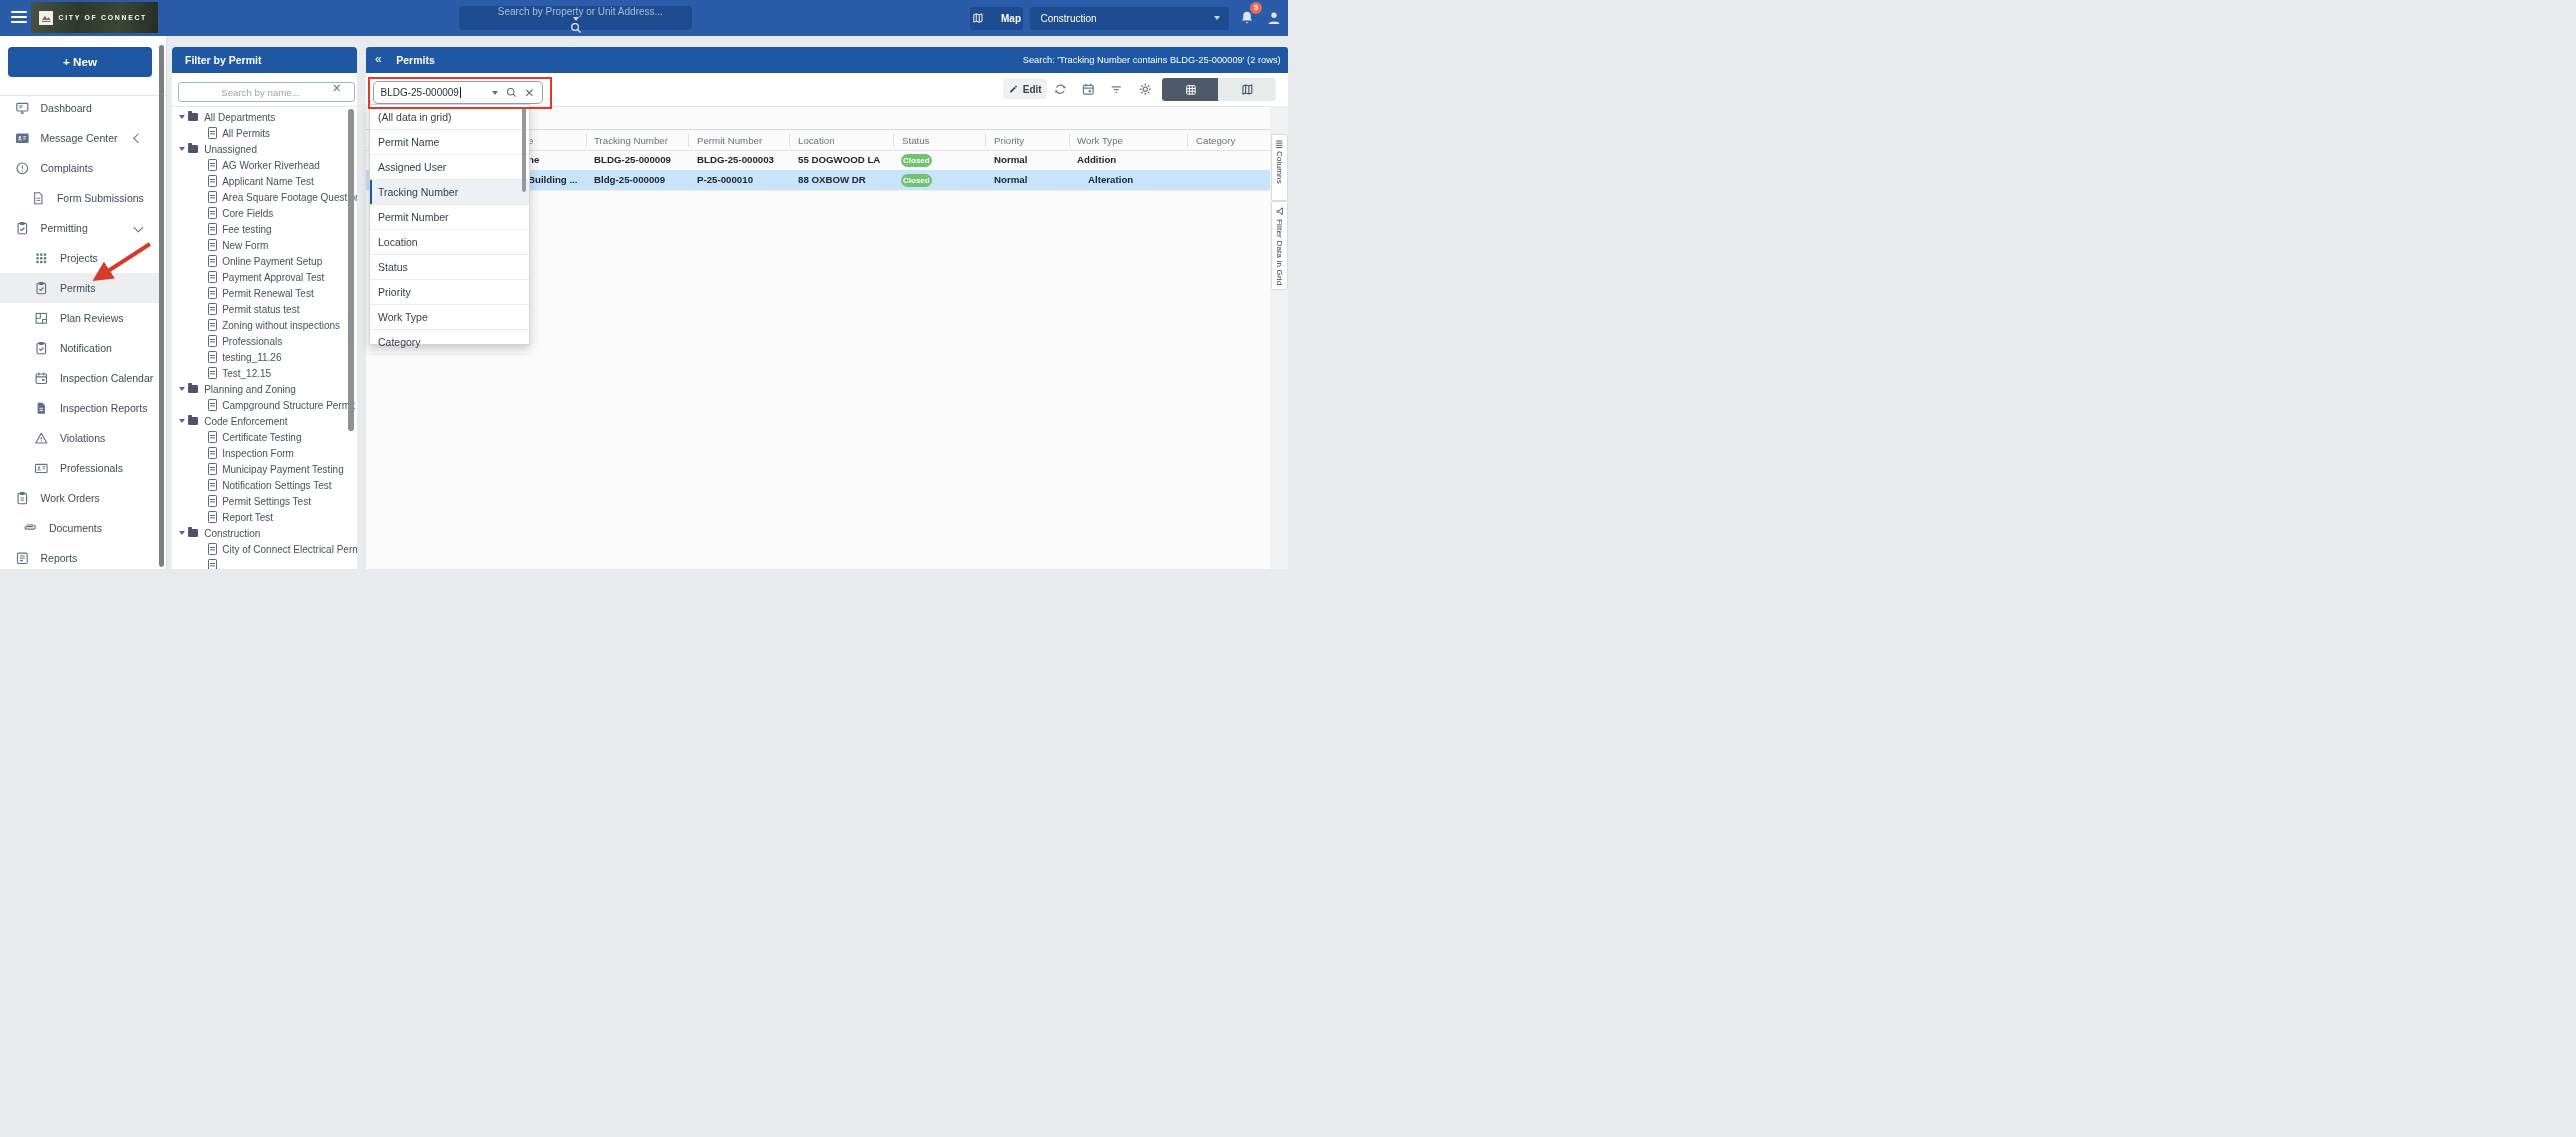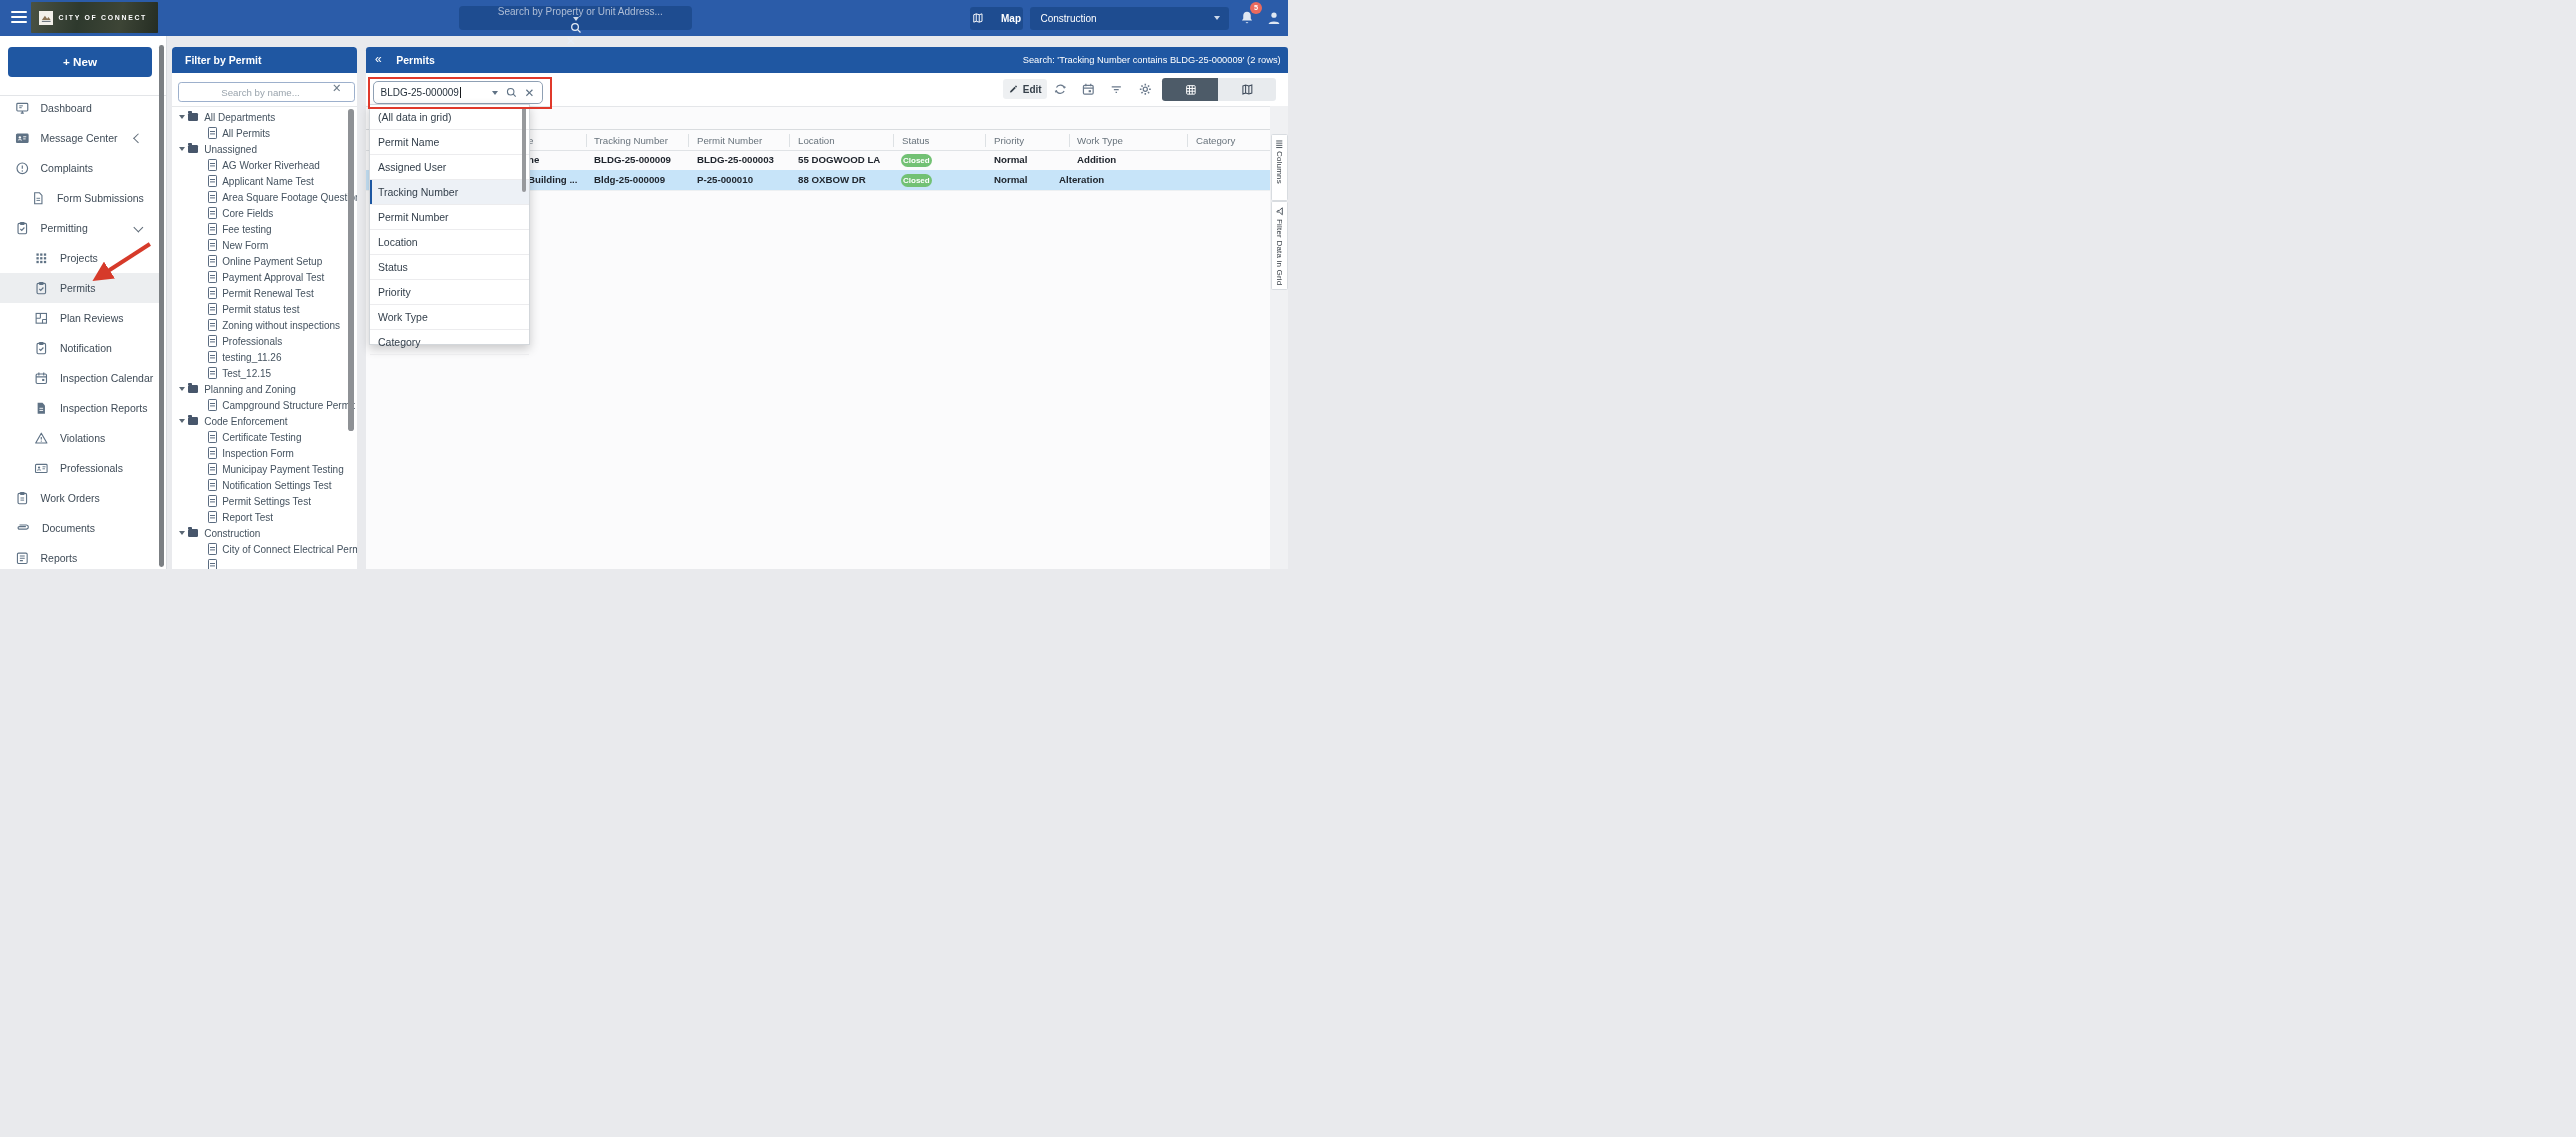--- a/index.html
+++ b/index.html
@@ -563,7 +563,7 @@
     <span class="gcell" style="left:432px">88 OXBOW DR</span>
     <span class="pill" style="left:535px;background:#72c174">Closed</span>
     <span class="gcell" style="left:628px">Normal</span>
-    <span class="gcell" style="left:693px">Alteration</span>
+    <span class="gcell" style="left:722px">Alteration</span>
     <span class="gcell" style="left:830px"></span>
   </div>
       <div class="hline" style="top:83px;background:#edf0f2"></div>

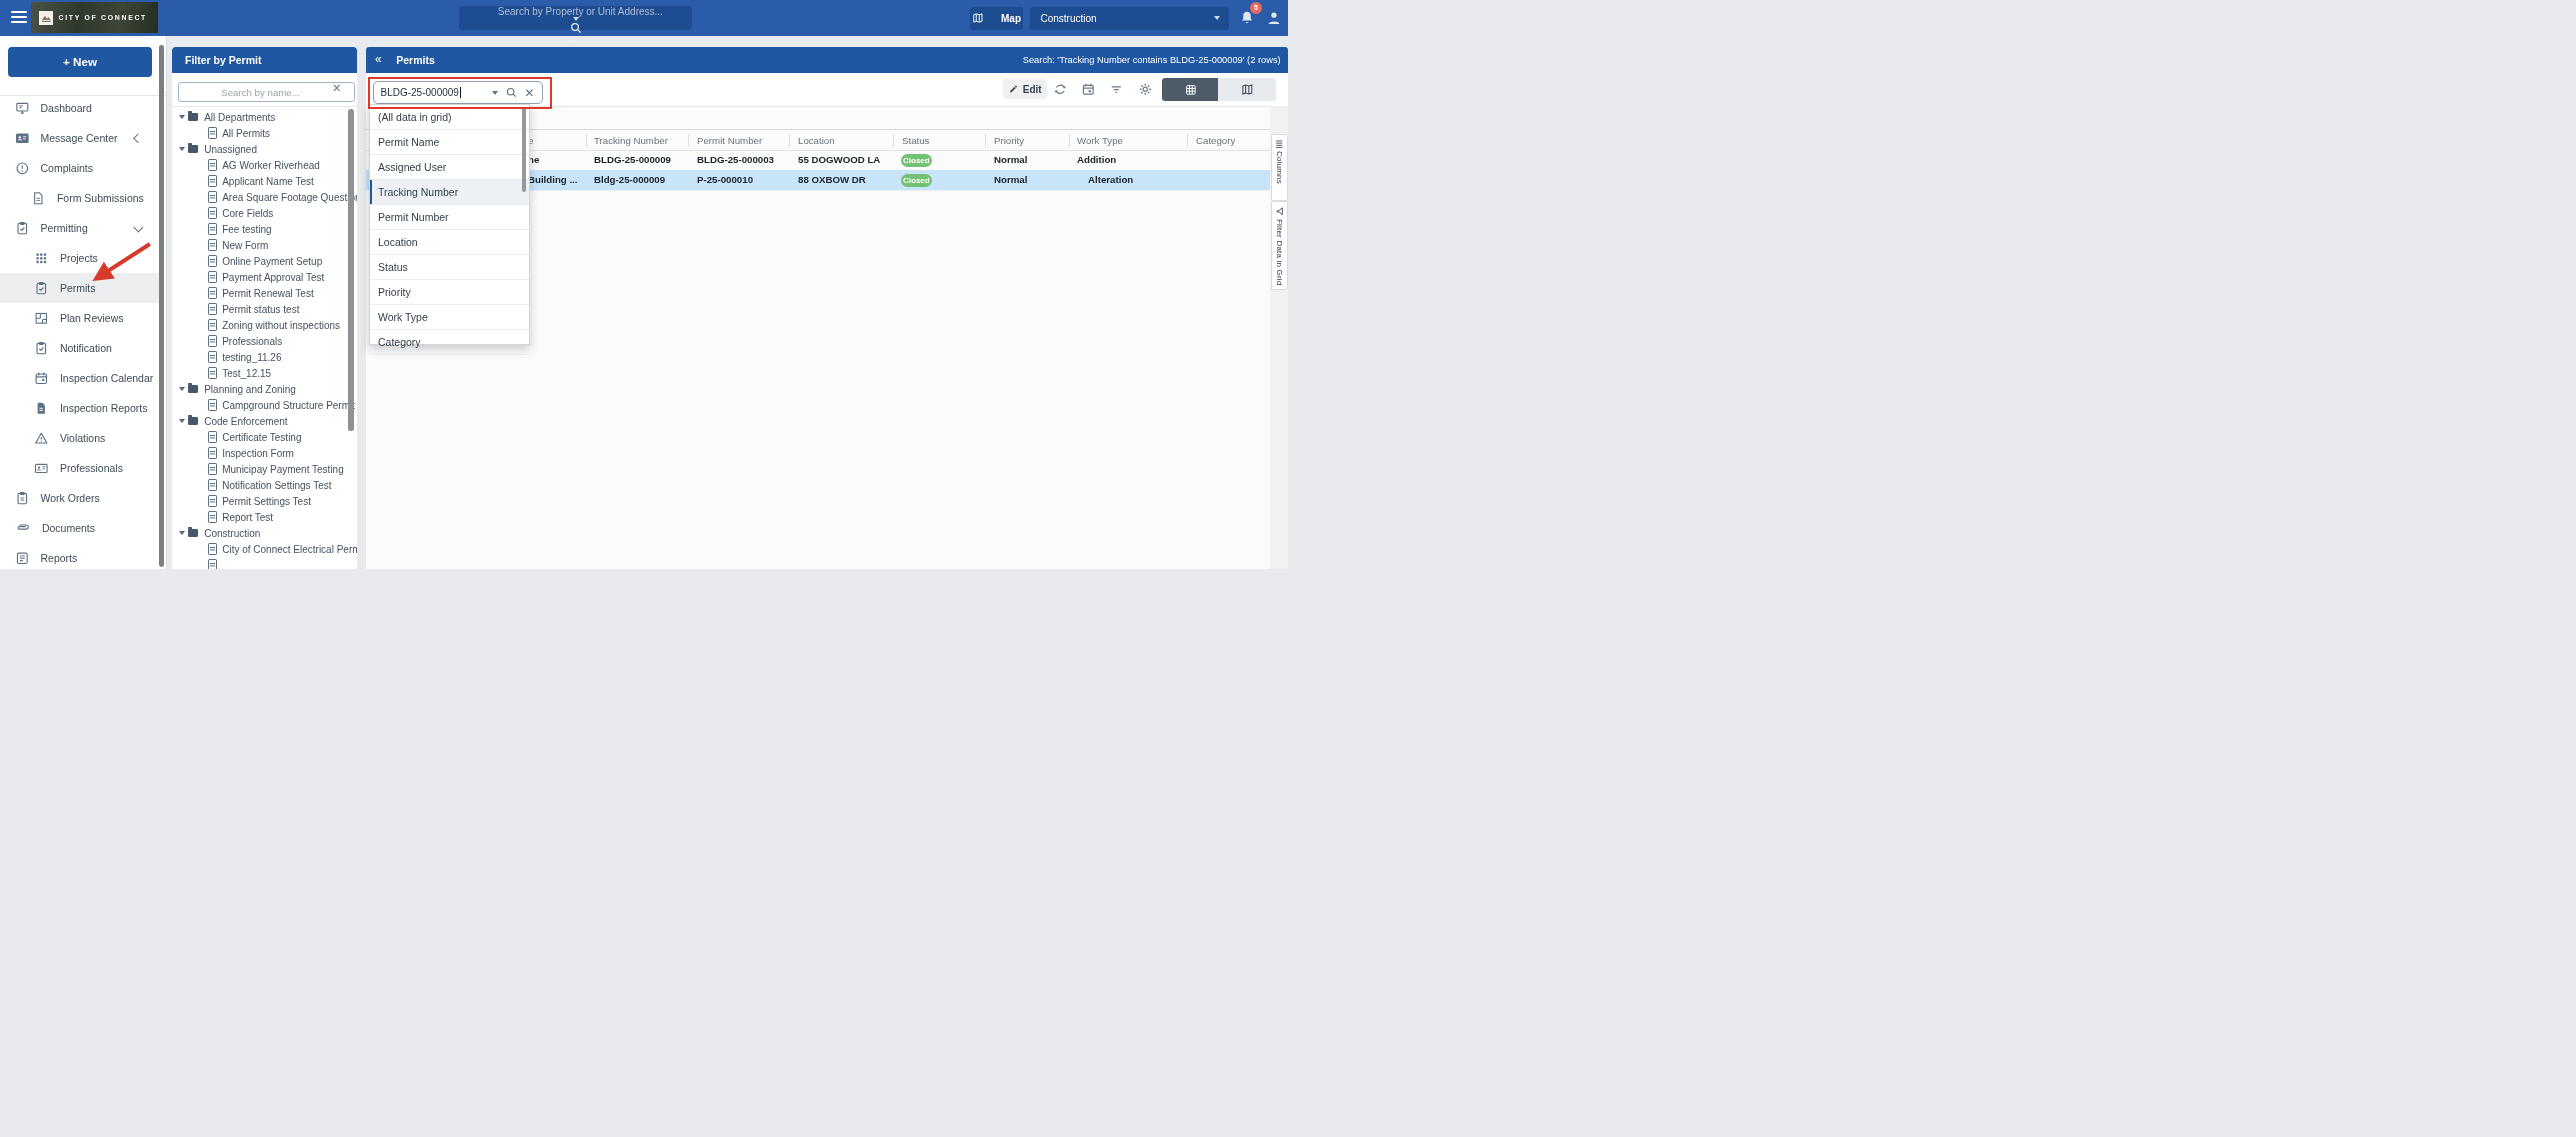--- a/index.html
+++ b/index.html
@@ -304,7 +304,7 @@
           </span>
           <span>Work Orders</span>
         </div>
-        <div class="snav" style="padding-left: 16px;">
+        <div class="snav" style="padding-left: 23px;">
           <span class="sic">
             <svg width="14.6" height="14.6" viewBox="0 0 24 24" fill="none" stroke="#5f7285" stroke-width="1.9">
               <path d="M3.8 12.6l8-8a3.4 3.4 0 014.8 4.8l-8.2 8.2a2.1 2.1 0 01-3-3l7.6-7.6" transform="rotate(45 12 12)"></path>

